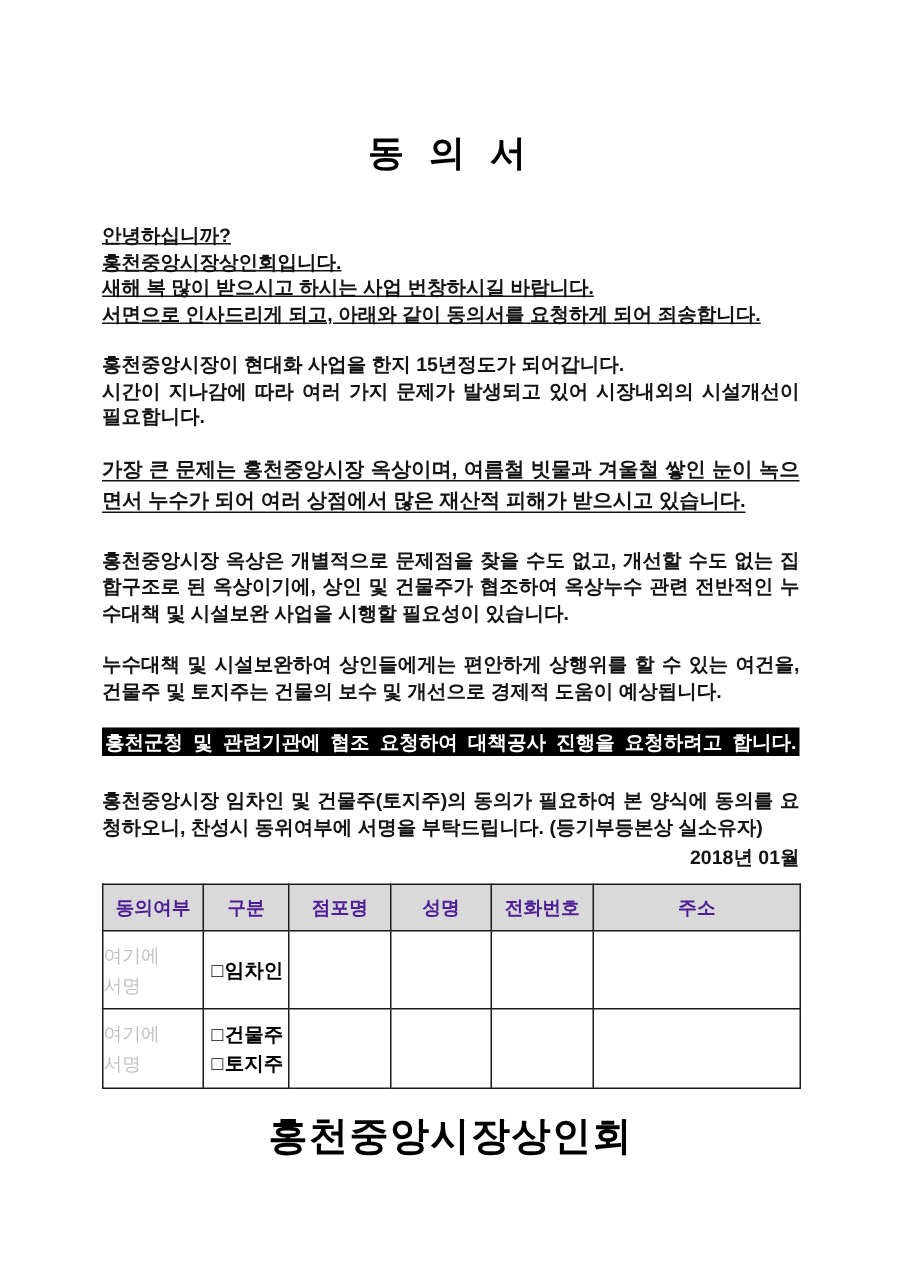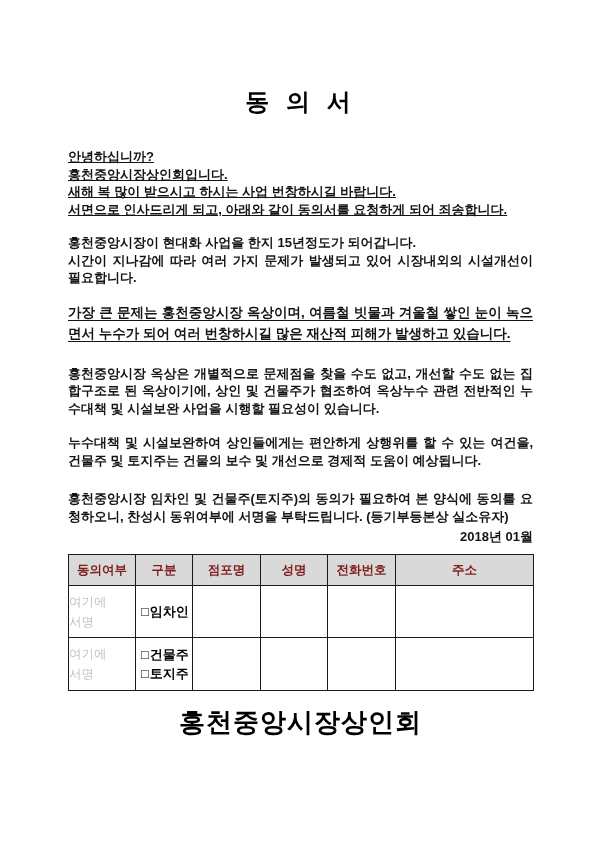--- a/index.html
+++ b/index.html
@@ -139,7 +139,7 @@
       <span>시간이 지나감에 따라 여러 가지 문제가 발생되고 있어 시장내외의 시설개선이 필요합니다.</span>
     </div>
 
-    <div class="p p3">가장 큰 문제는 홍천중앙시장 옥상이며, 여름철 빗물과 겨울철 쌓인 눈이 녹으면서 누수가 되어 여러 번창하시길 많은 재산적 피해가 발생하고 있습니다.</div>
+    <div class="p p3">가장 큰 문제는 홍천중앙시장 옥상이며, 여름철 빗물과 겨울철 쌓인 눈이 녹으면서 누수가 되어 여러 상점에서 많은 재산적 피해가 받으시고 있습니다.</div>
 
     <div class="p p4">홍천중앙시장 옥상은 개별적으로 문제점을 찾을 수도 없고, 개선할 수도 없는 집합구조로 된 옥상이기에, 상인 및 건물주가 협조하여 옥상누수 관련 전반적인 누수대책 및 시설보완 사업을 시행할 필요성이 있습니다.</div>
 

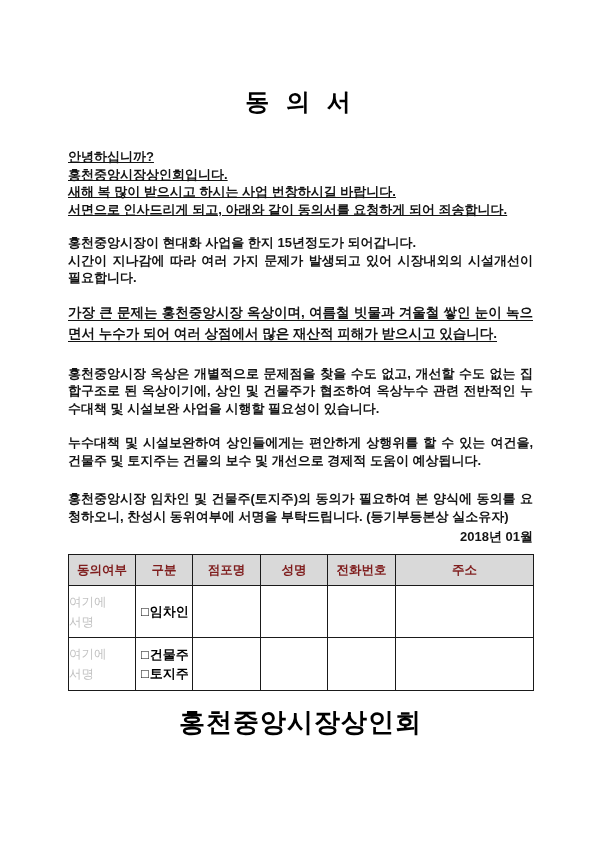--- a/index.html
+++ b/index.html
@@ -145,6 +145,7 @@
 
     <div class="p p5">누수대책 및 시설보완하여 상인들에게는 편안하게 상행위를 할 수 있는 여건을, 건물주 및 토지주는 건물의 보수 및 개선으로 경제적 도움이 예상됩니다.</div>
 
+    <div class="highlight-line">홍천군청 및 관련기관에 협조 요청하여 대책공사 진행을 요청하려고 합니다.</div>
 
     <div class="p p6">홍천중앙시장 임차인 및 건물주(토지주)의 동의가 필요하여 본 양식에 동의를 요청하오니, 찬성시 동위여부에 서명을 부탁드립니다. (등기부등본상 실소유자)</div>
 

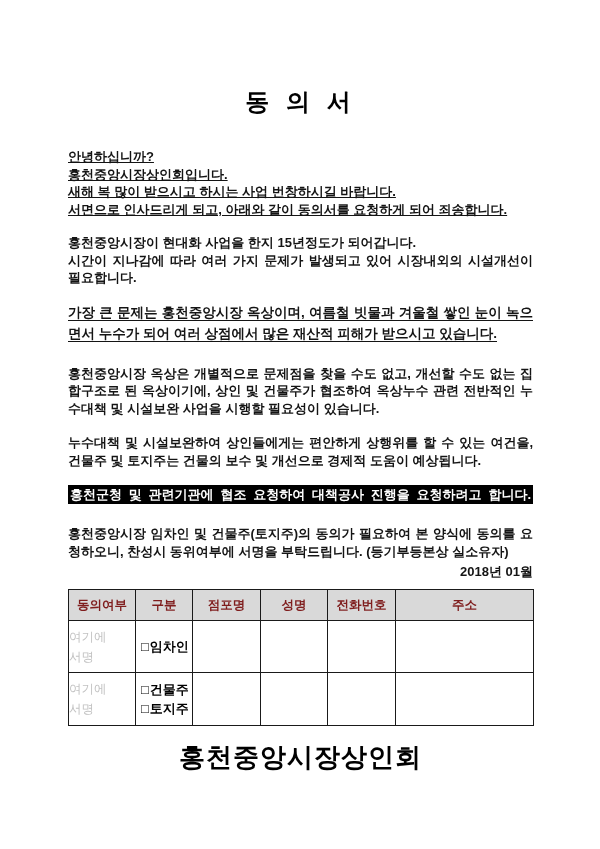--- a/index.html
+++ b/index.html
@@ -85,7 +85,7 @@
     font-weight: bold;
     text-align: center;
     height: 31px;
-    color: #7f1d1d;
+    color: #4c1d95;
     margin-left: 32px;
   }
   .consent-table td { height: 52px; background: #ffffff; }

